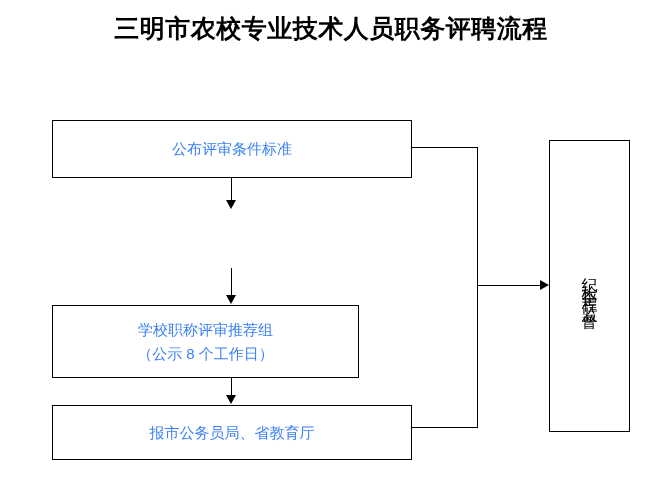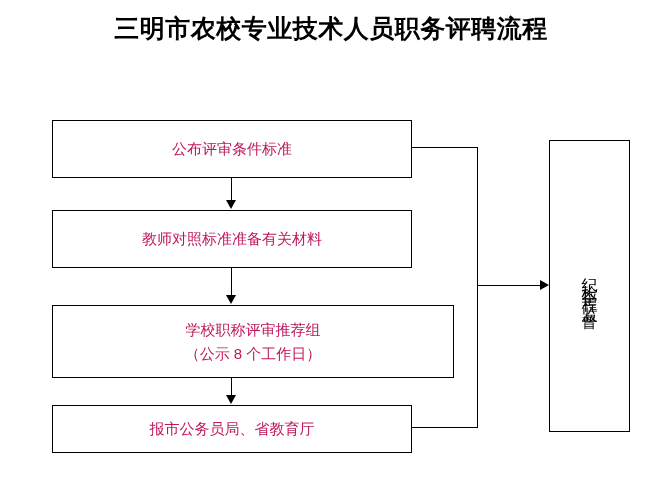--- a/index.html
+++ b/index.html
@@ -39,7 +39,7 @@
     flex-direction: column;
     align-items: center;
     justify-content: center;
-    color: #be185d;
+    color: #3b82f6;
     font-size: 15px;
     line-height: 1.55;
     text-align: center;

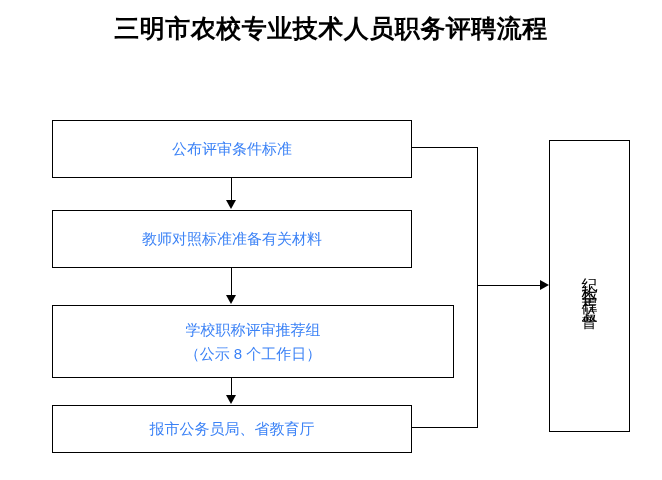--- a/index.html
+++ b/index.html
@@ -131,9 +131,6 @@
   <div class="line-v" id="conn-1-2-line"></div>
   <div class="arrow-down" id="conn-1-2-arrow"></div>
 
-  <div class="proc-box" id="box-prepare-docs">
-    <span>教师对照标准准备有关材料</span>
-  </div>
 
   <div class="line-v" id="conn-2-3-line"></div>
   <div class="arrow-down" id="conn-2-3-arrow"></div>

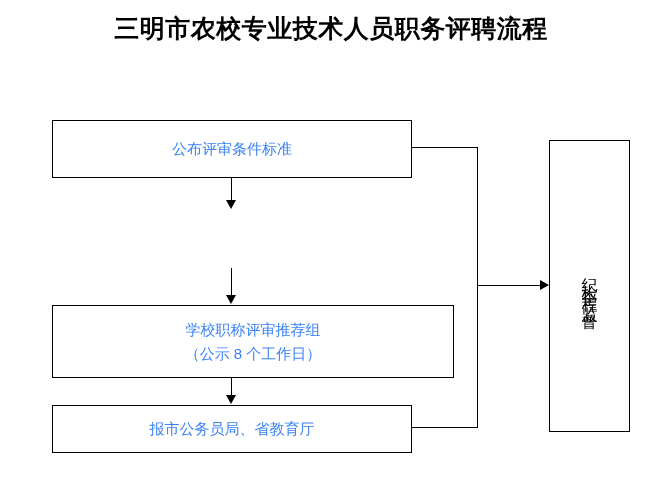--- a/index.html
+++ b/index.html
@@ -47,7 +47,7 @@
   }
   #box-publish-criteria { left: 52px;  top: 120px; width: 360px; height: 58px; }
   #box-prepare-docs     { left: 52px;  top: 210px; width: 360px; height: 58px; }
-  #box-review-group     { left: 52px;  top: 305px; width: 402px; height: 73px; }
+  #box-review-group     { left: 52px;  top: 305px; width: 307px; height: 73px; }
   #box-submit-bureau    { left: 52px;  top: 405px; width: 360px; height: 48px; text-align: right; }
 
   

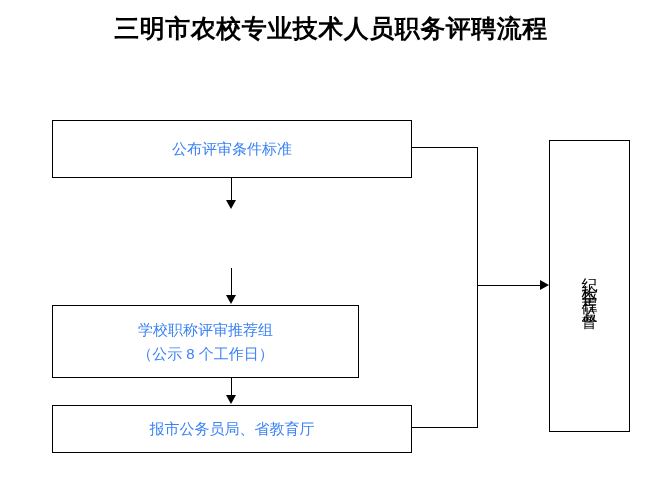--- a/index.html
+++ b/index.html
@@ -48,7 +48,7 @@
   #box-publish-criteria { left: 52px;  top: 120px; width: 360px; height: 58px; }
   #box-prepare-docs     { left: 52px;  top: 210px; width: 360px; height: 58px; }
   #box-review-group     { left: 52px;  top: 305px; width: 307px; height: 73px; }
-  #box-submit-bureau    { left: 52px;  top: 405px; width: 360px; height: 48px; text-align: right; }
+  #box-submit-bureau    { left: 52px;  top: 405px; width: 360px; height: 55px; text-align: right; }
 
   
   #box-supervision {

